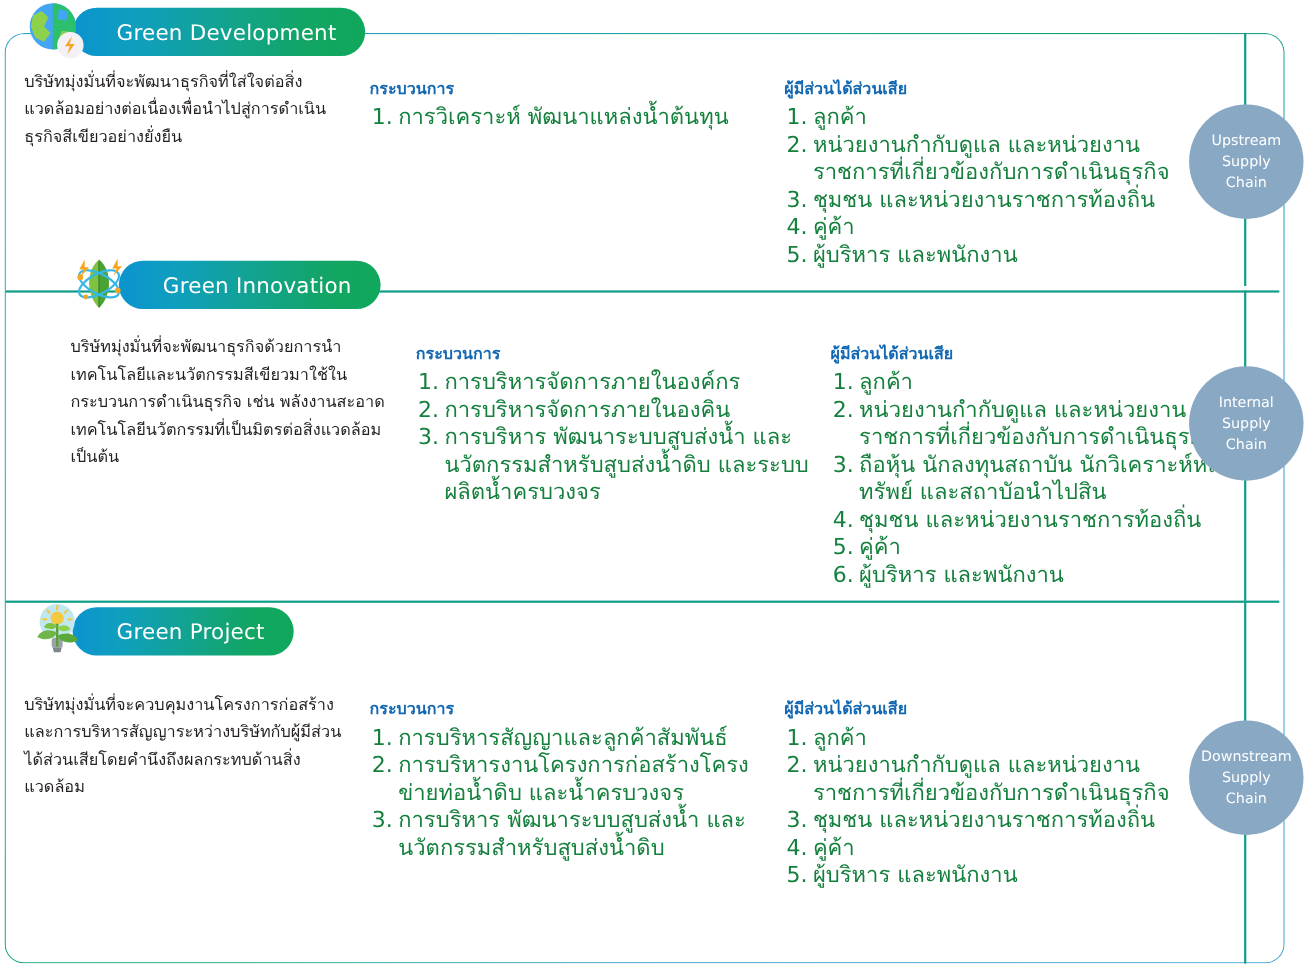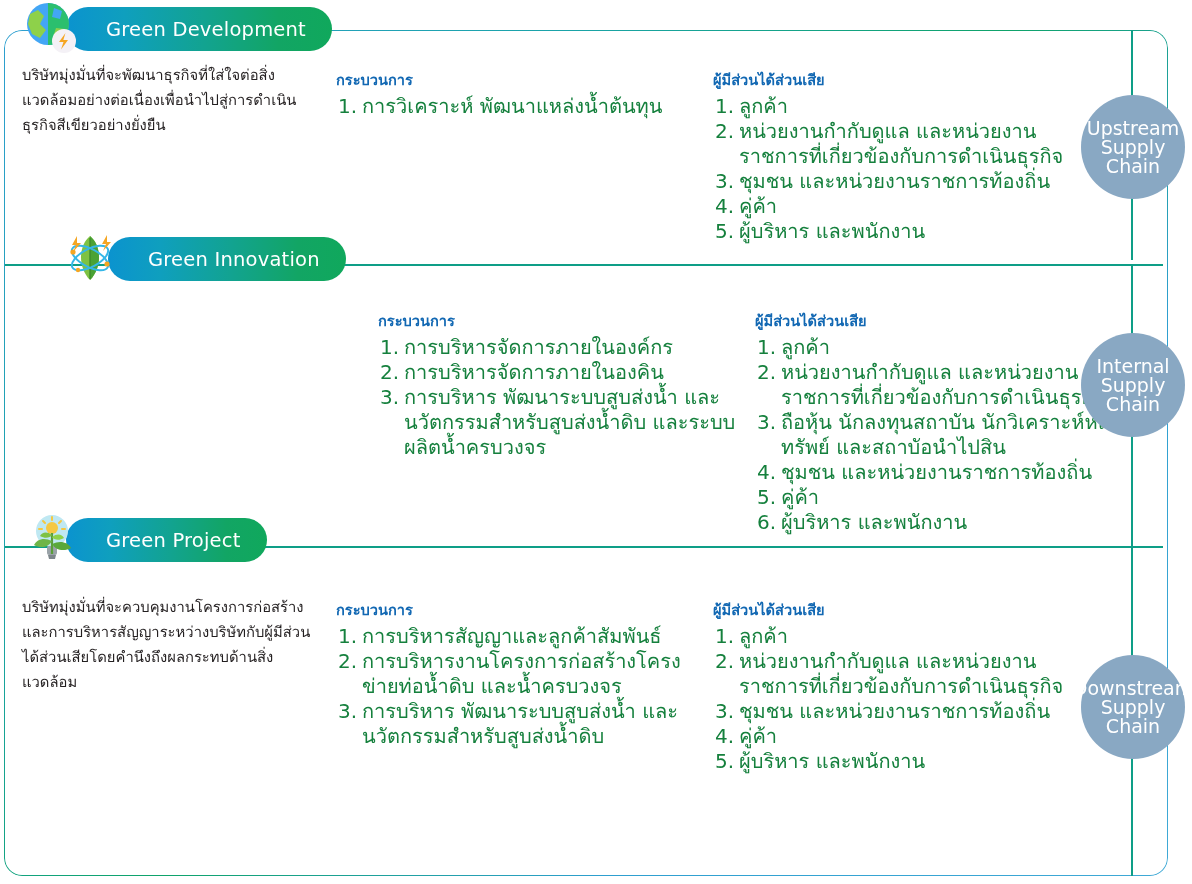--- a/index.html
+++ b/index.html
@@ -136,7 +136,7 @@
     flex-direction: column;
     align-items: center;
     justify-content: center;
-    font-size: 19px;
+    font-size: 13px;
     line-height: 19px;
     text-align: center;
     z-index: 4;

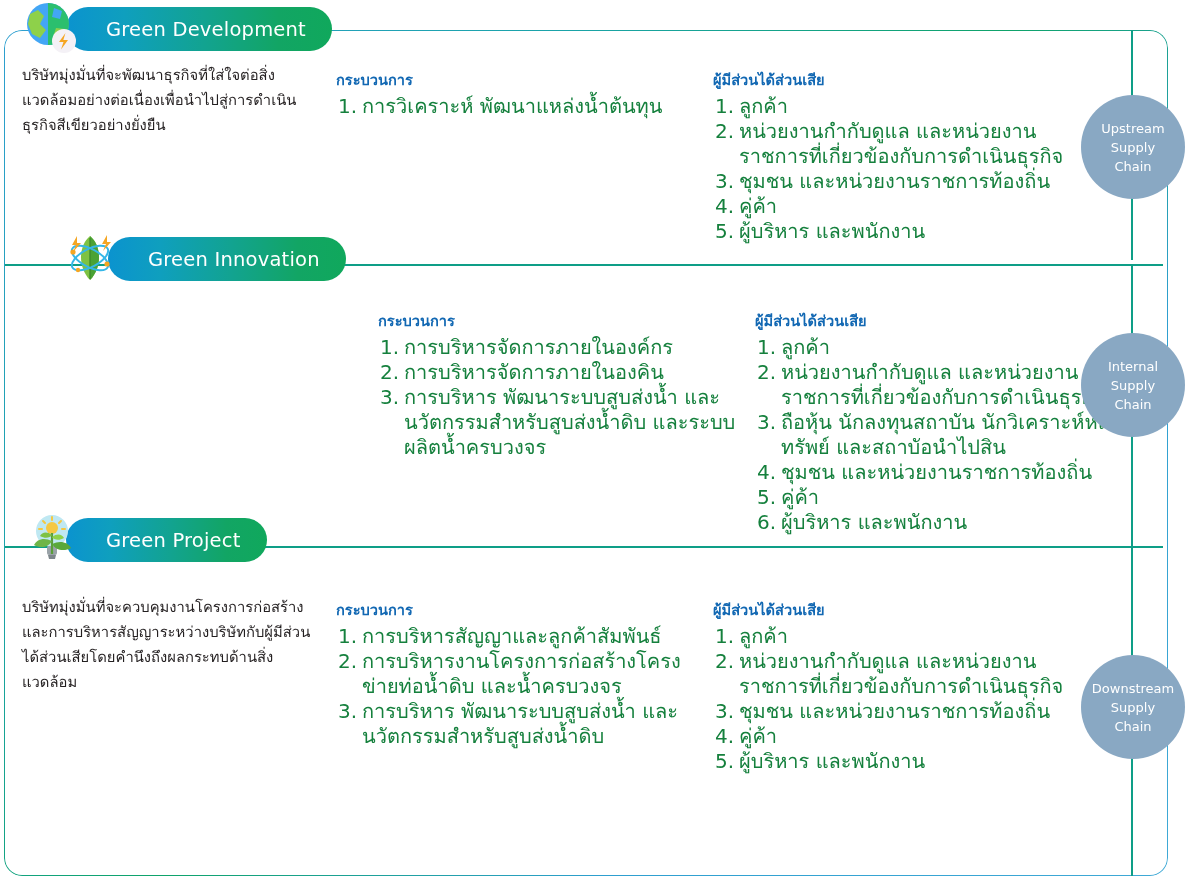--- a/index.html
+++ b/index.html
@@ -215,6 +215,7 @@
     <span class="header-pill">Green Innovation</span>
   </div>
 
+  <div class="col-desc" style="top:75px;">บริษัทมุ่งมั่นที่จะพัฒนาธุรกิจด้วยการนำเทคโนโลยีและนวัตกรรมสีเขียวมาใช้ในกระบวนการดำเนินธุรกิจ เช่น พลังงานสะอาด เทคโนโลยีนวัตกรรมที่เป็นมิตรต่อสิ่งแวดล้อม เป็นต้น</div>
 
   <div class="col-list col-process" style="top:81px;">
     <div class="col-title">กระบวนการ</div>

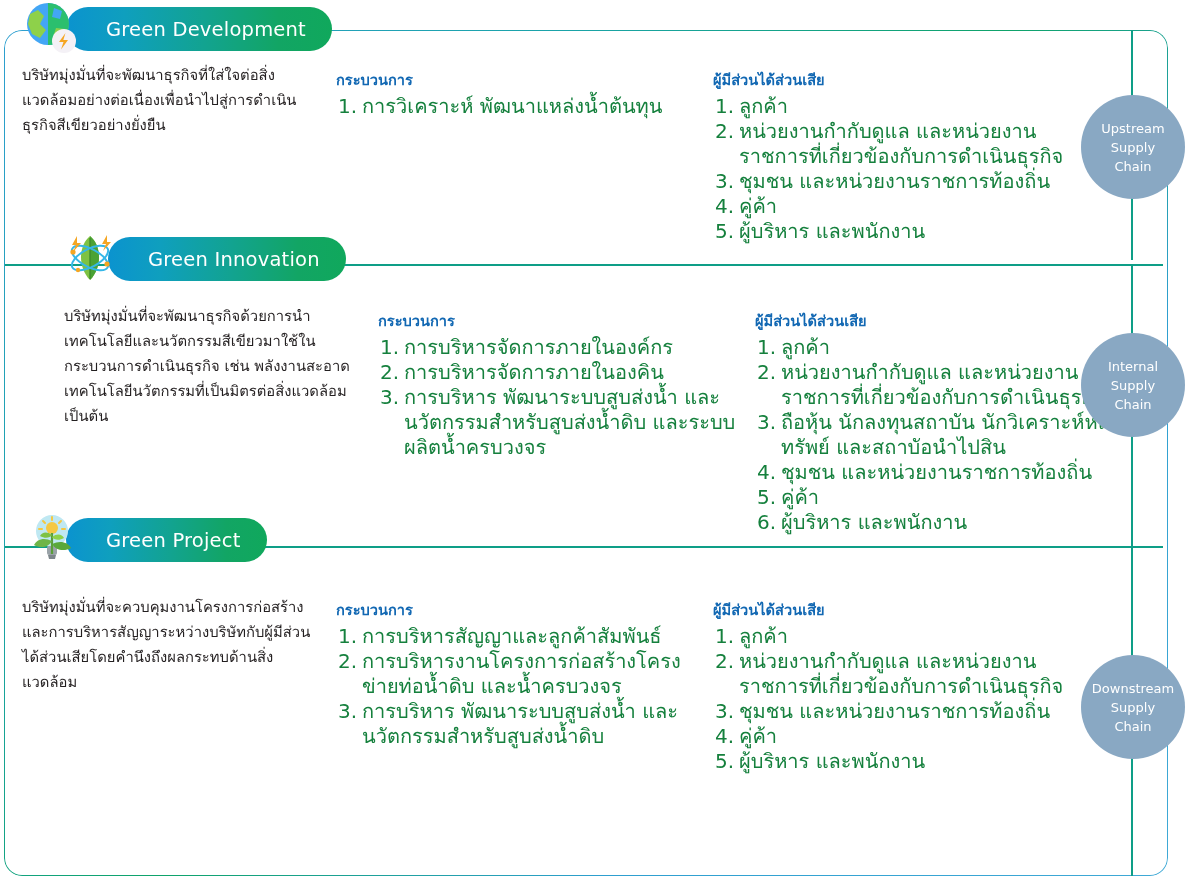--- a/index.html
+++ b/index.html
@@ -53,7 +53,7 @@
   .section { position: absolute; left: 0; width: 1065px; }
   #section-green-development { top: 0px;   height: 264px; }
   #section-green-innovation  { top: 228px; height: 318px; margin-left: 42px; }
-  #section-green-project     { top: 506px; height: 340px; }
+  #section-green-project     { top: 540px; height: 340px; }
 
   
   .section-header {

